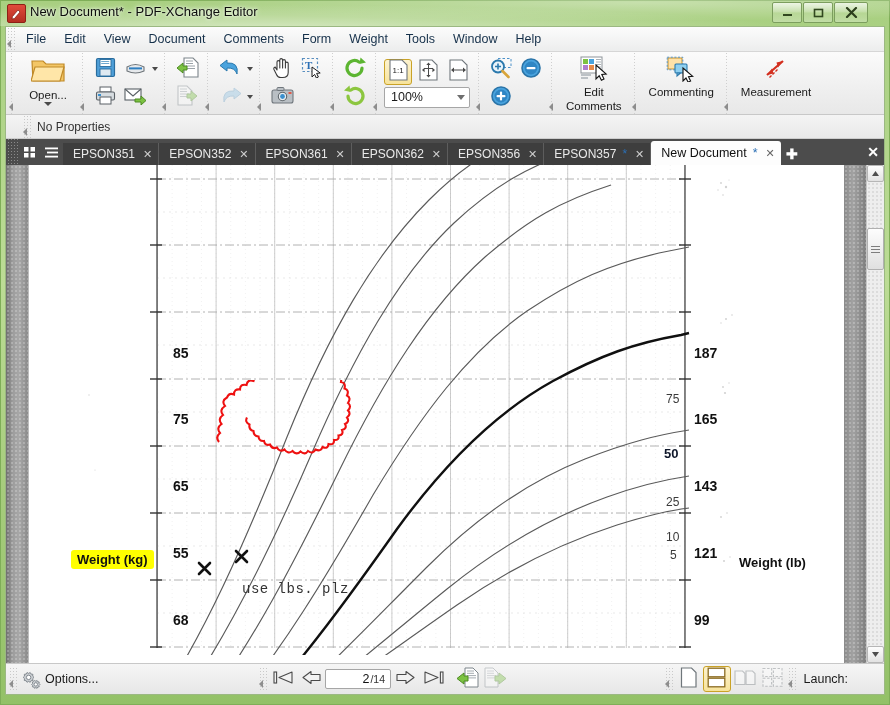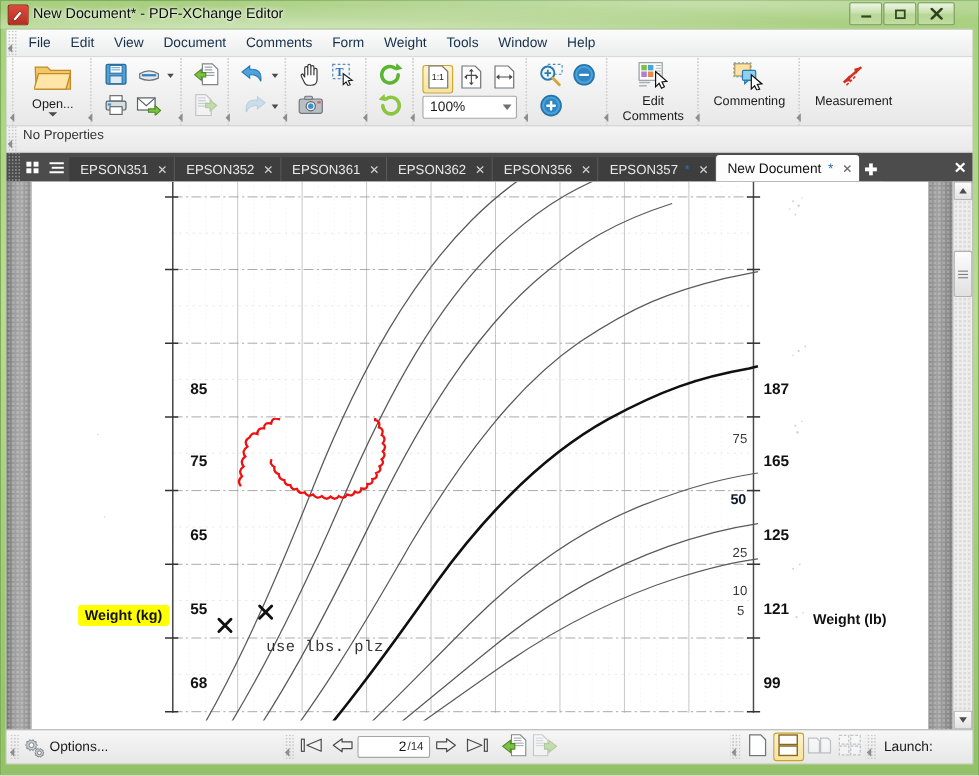--- a/index.html
+++ b/index.html
@@ -145,7 +145,7 @@
     height:23px;flex:0 0 23px;
     background:linear-gradient(180deg,#f4f4f4,#e9e9e9);
     border-bottom:1px solid #cdcdcd;
-    display:flex;
+    display:flex;align-items:center;padding-left:16px;
   }
   .propbar .txt{font-size:12px;color:#333;padding-left:4px;}
 

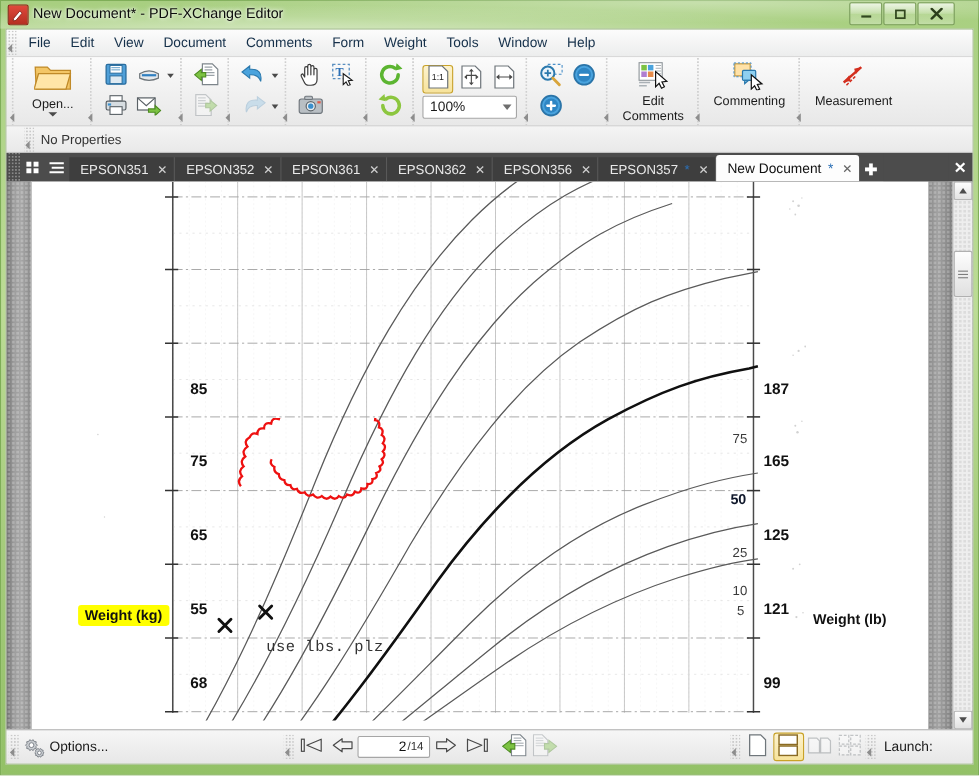--- a/index.html
+++ b/index.html
@@ -825,7 +825,7 @@
 
           <div class="axis-lbl" style="left:665px;top:180px;">187</div>
           <div class="axis-lbl" style="left:665px;top:246px;">165</div>
-          <div class="axis-lbl" style="left:665px;top:313px;">125</div>
+          <div class="axis-lbl" style="left:665px;top:313px;">143</div>
           <div class="axis-lbl" style="left:665px;top:380px;">121</div>
           <div class="axis-lbl" style="left:665px;top:447px;">99</div>
 

